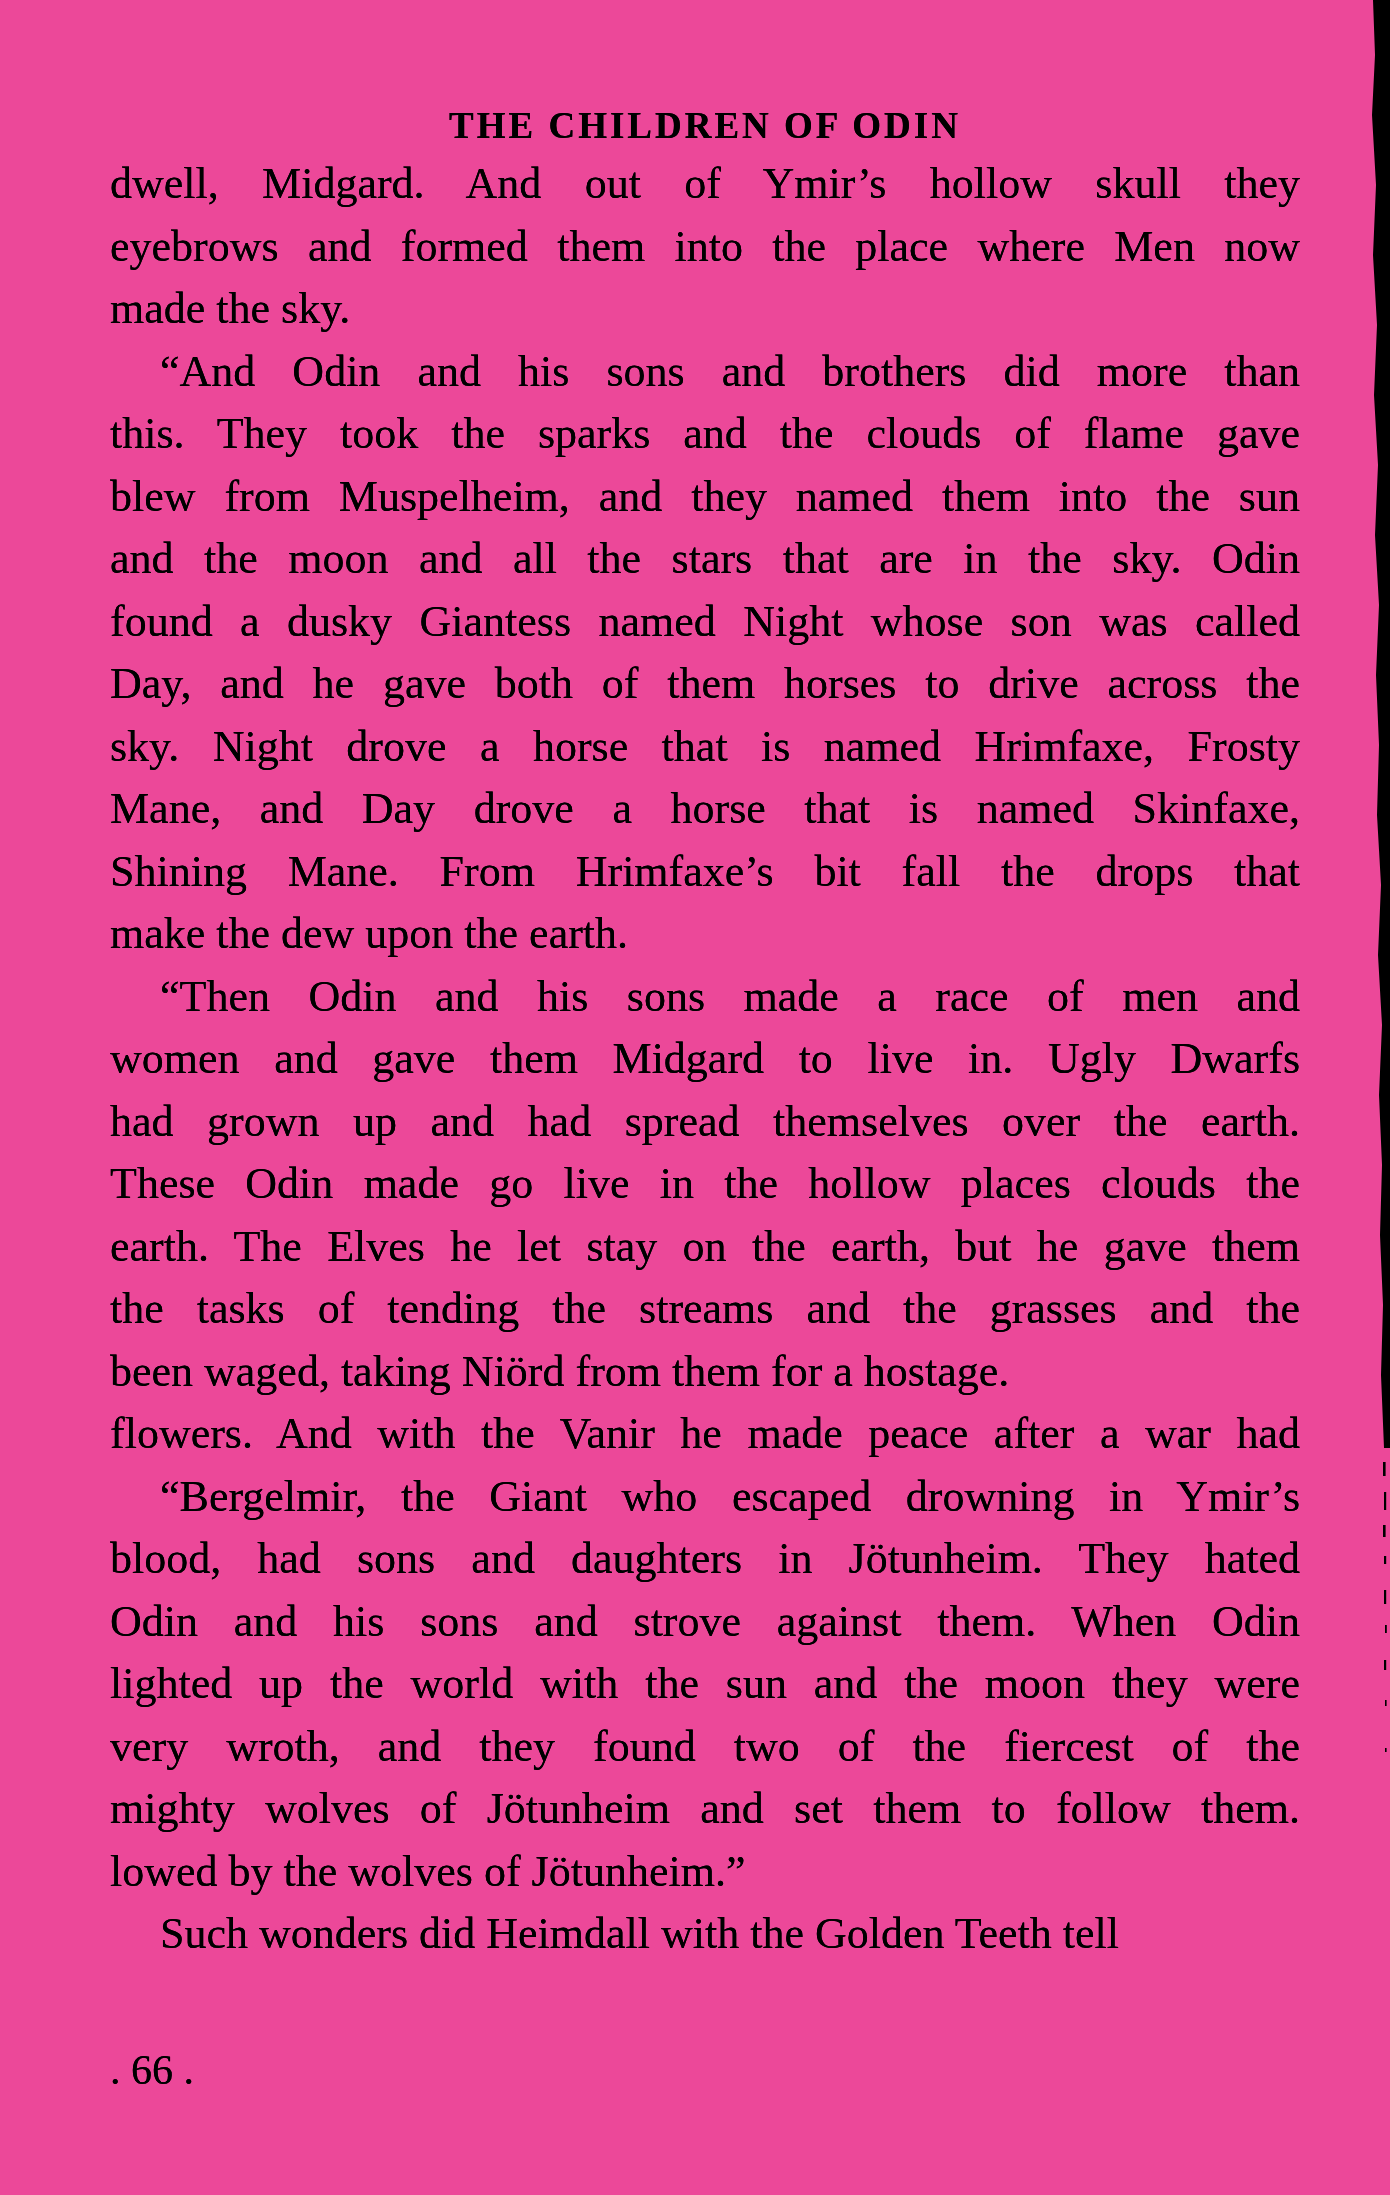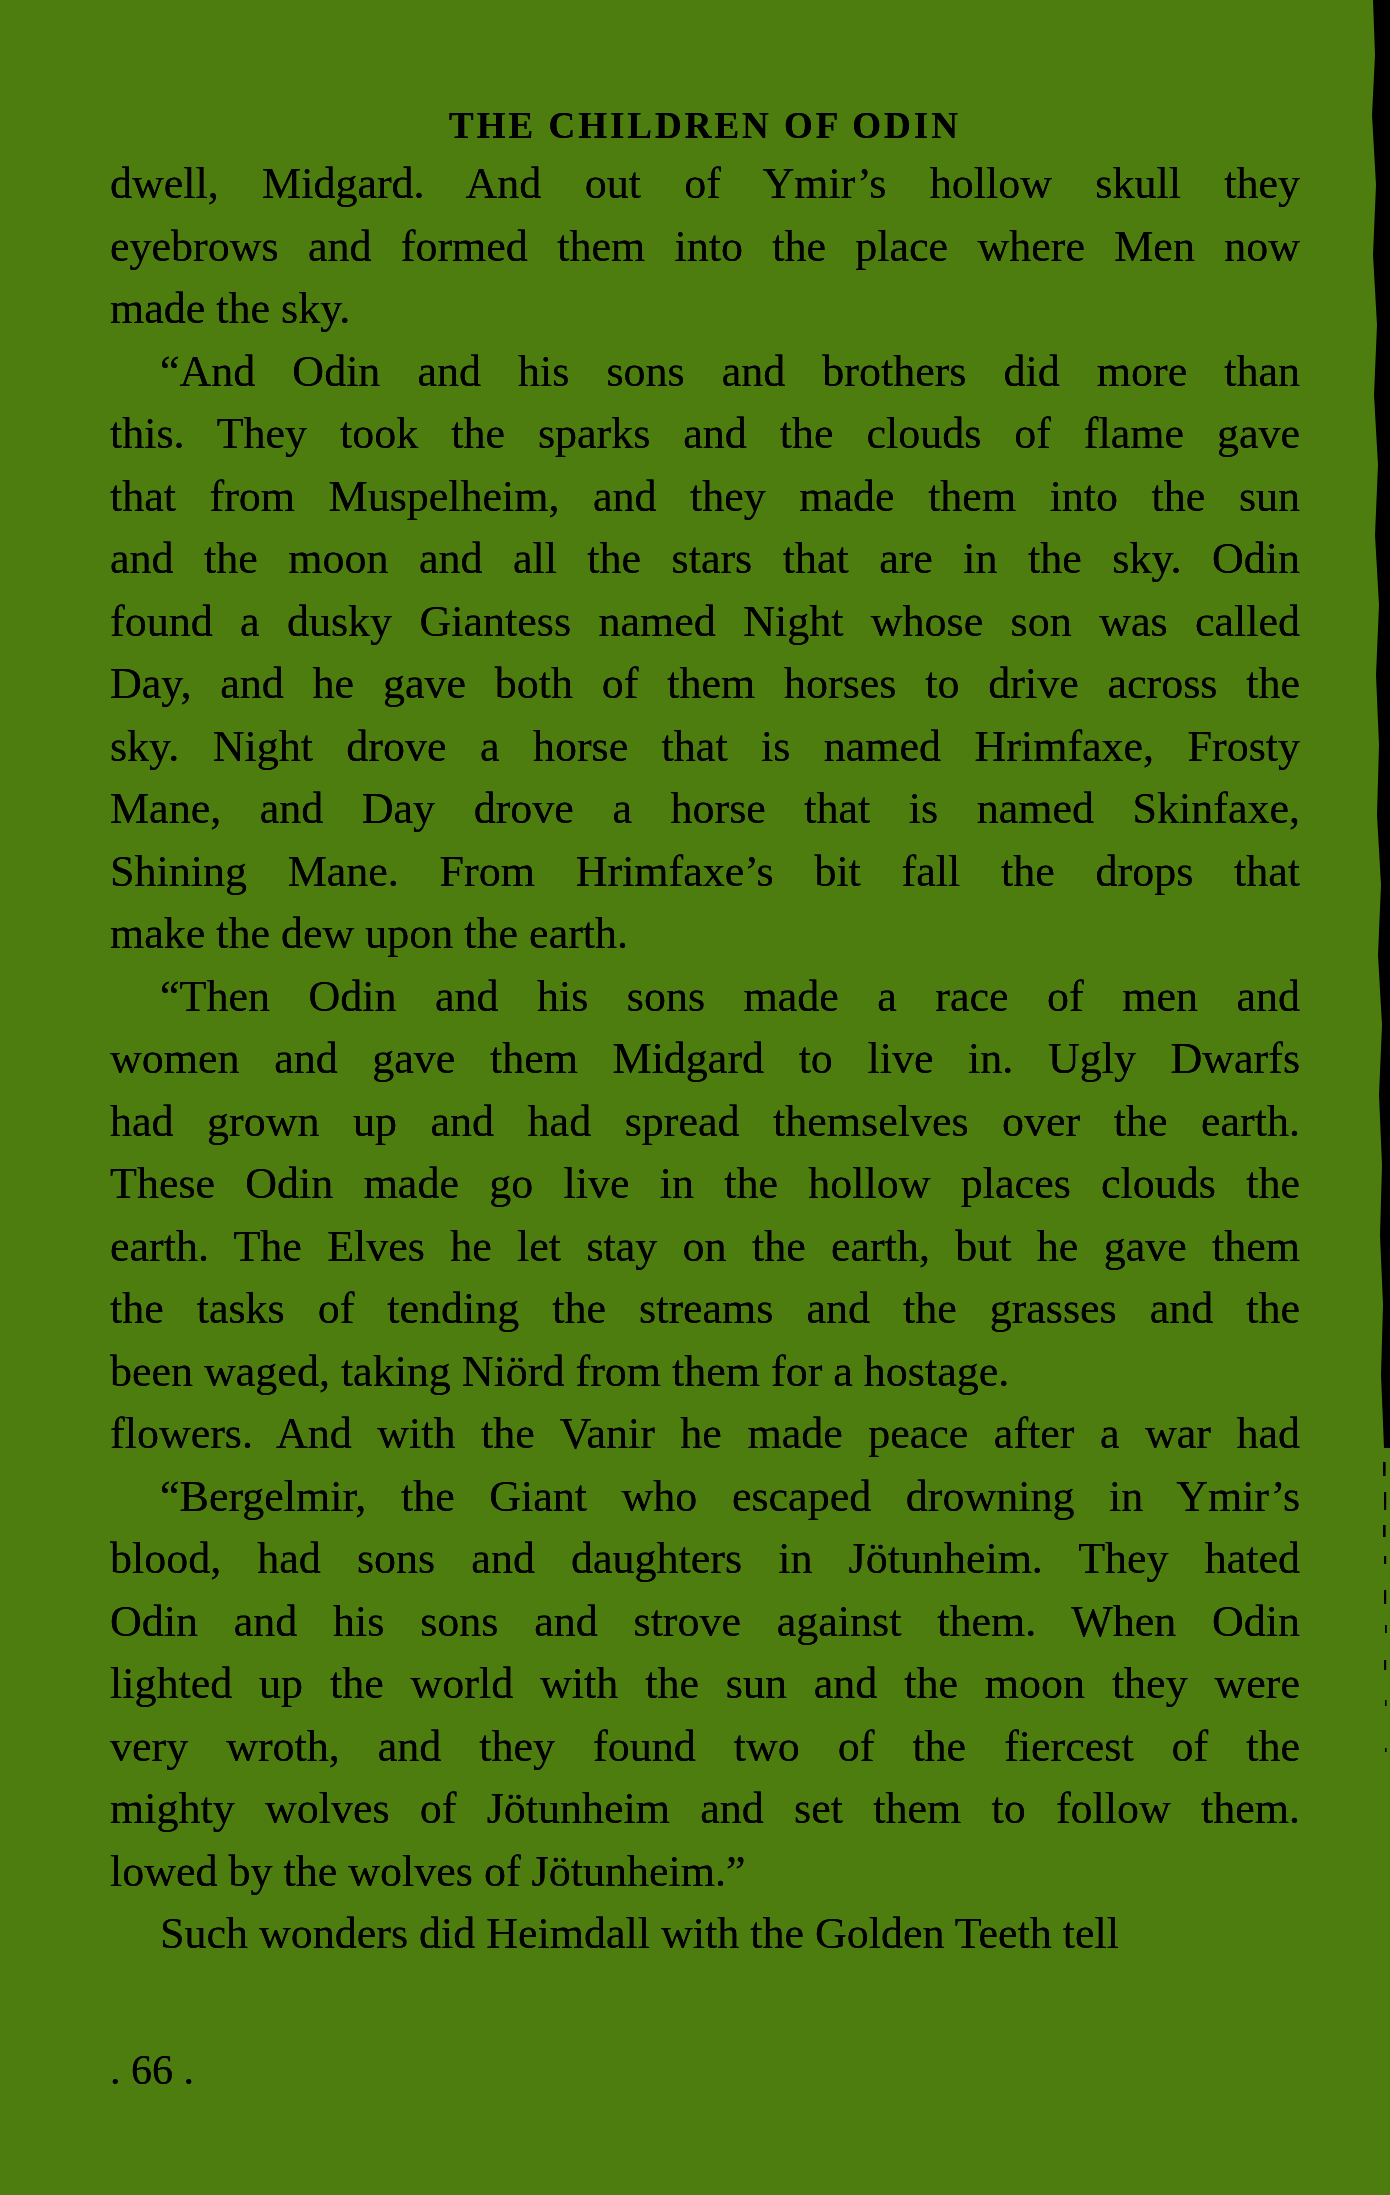--- a/index.html
+++ b/index.html
@@ -11,7 +11,7 @@
     position: relative;
     width: 1390px;
     height: 2195px;
-    background: #4d7c0f;
+    background: #ec4899;
     overflow: hidden;
     font-family: "Liberation Serif", "DejaVu Serif", serif;
     color: #000000;

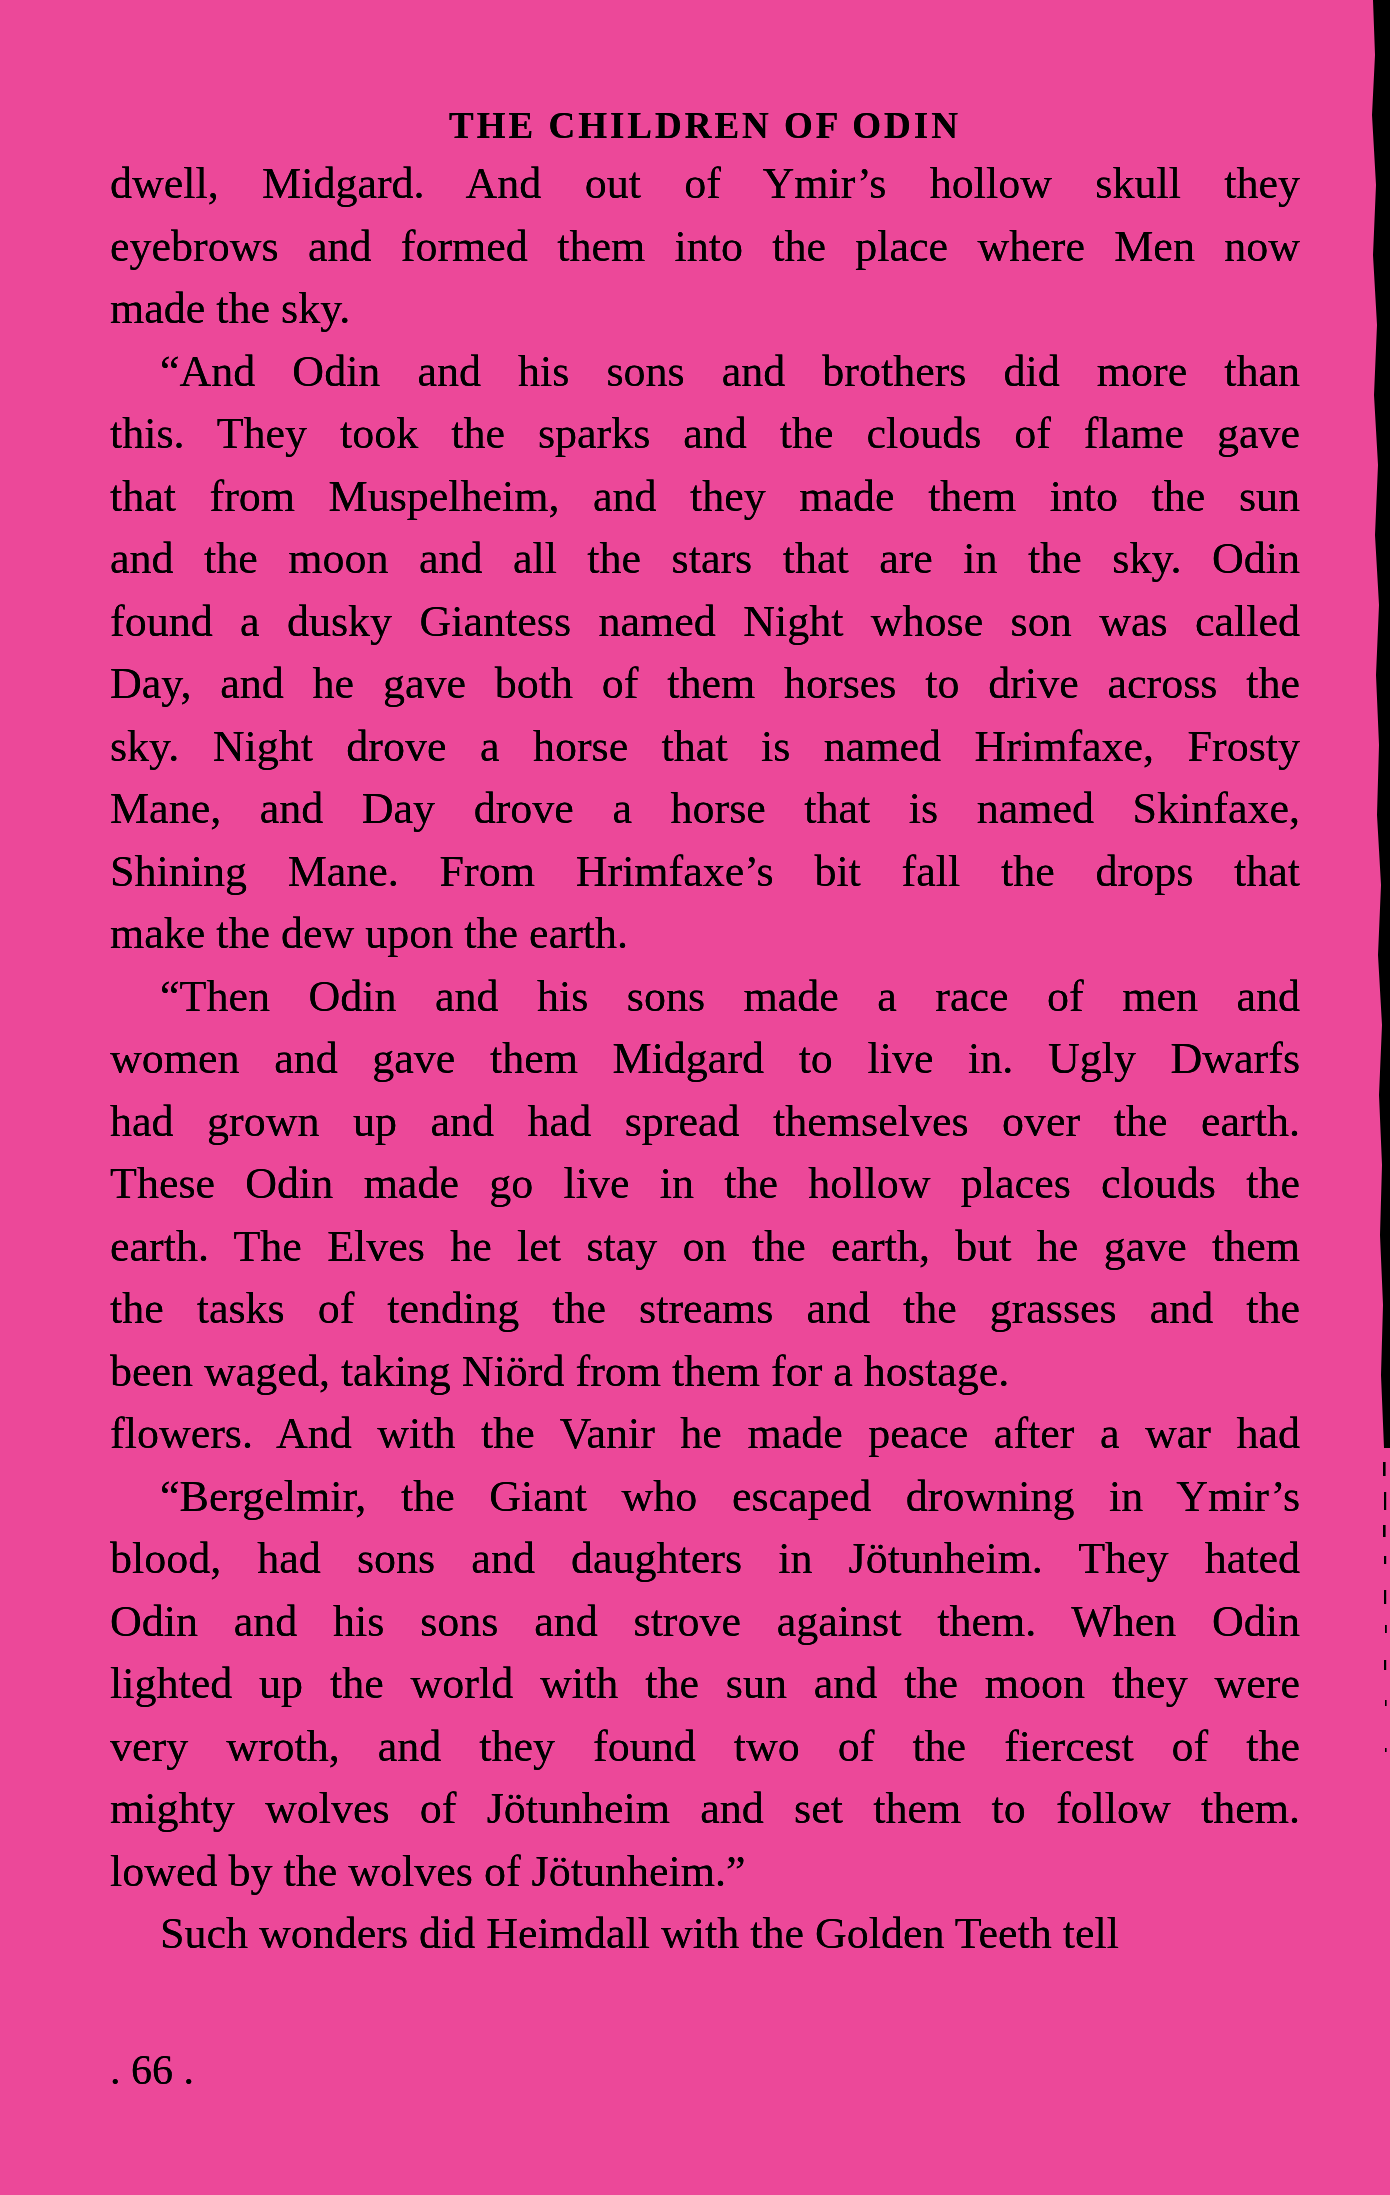--- a/index.html
+++ b/index.html
@@ -84,7 +84,7 @@
       <div class="line para-end">made the sky.</div>
       <div class="line indent">“And Odin and his sons and brothers did more than</div>
       <div class="line">this. They took the sparks and the clouds of flame gave</div>
-      <div class="line">that from Muspelheim, and they made them into the sun</div>
+      <div class="line">blew from Muspelheim, and they named them into the sun</div>
       <div class="line">and the moon and all the stars that are in the sky. Odin</div>
       <div class="line">found a dusky Giantess named Night whose son was called</div>
       <div class="line">Day, and he gave both of them horses to drive across the</div>

